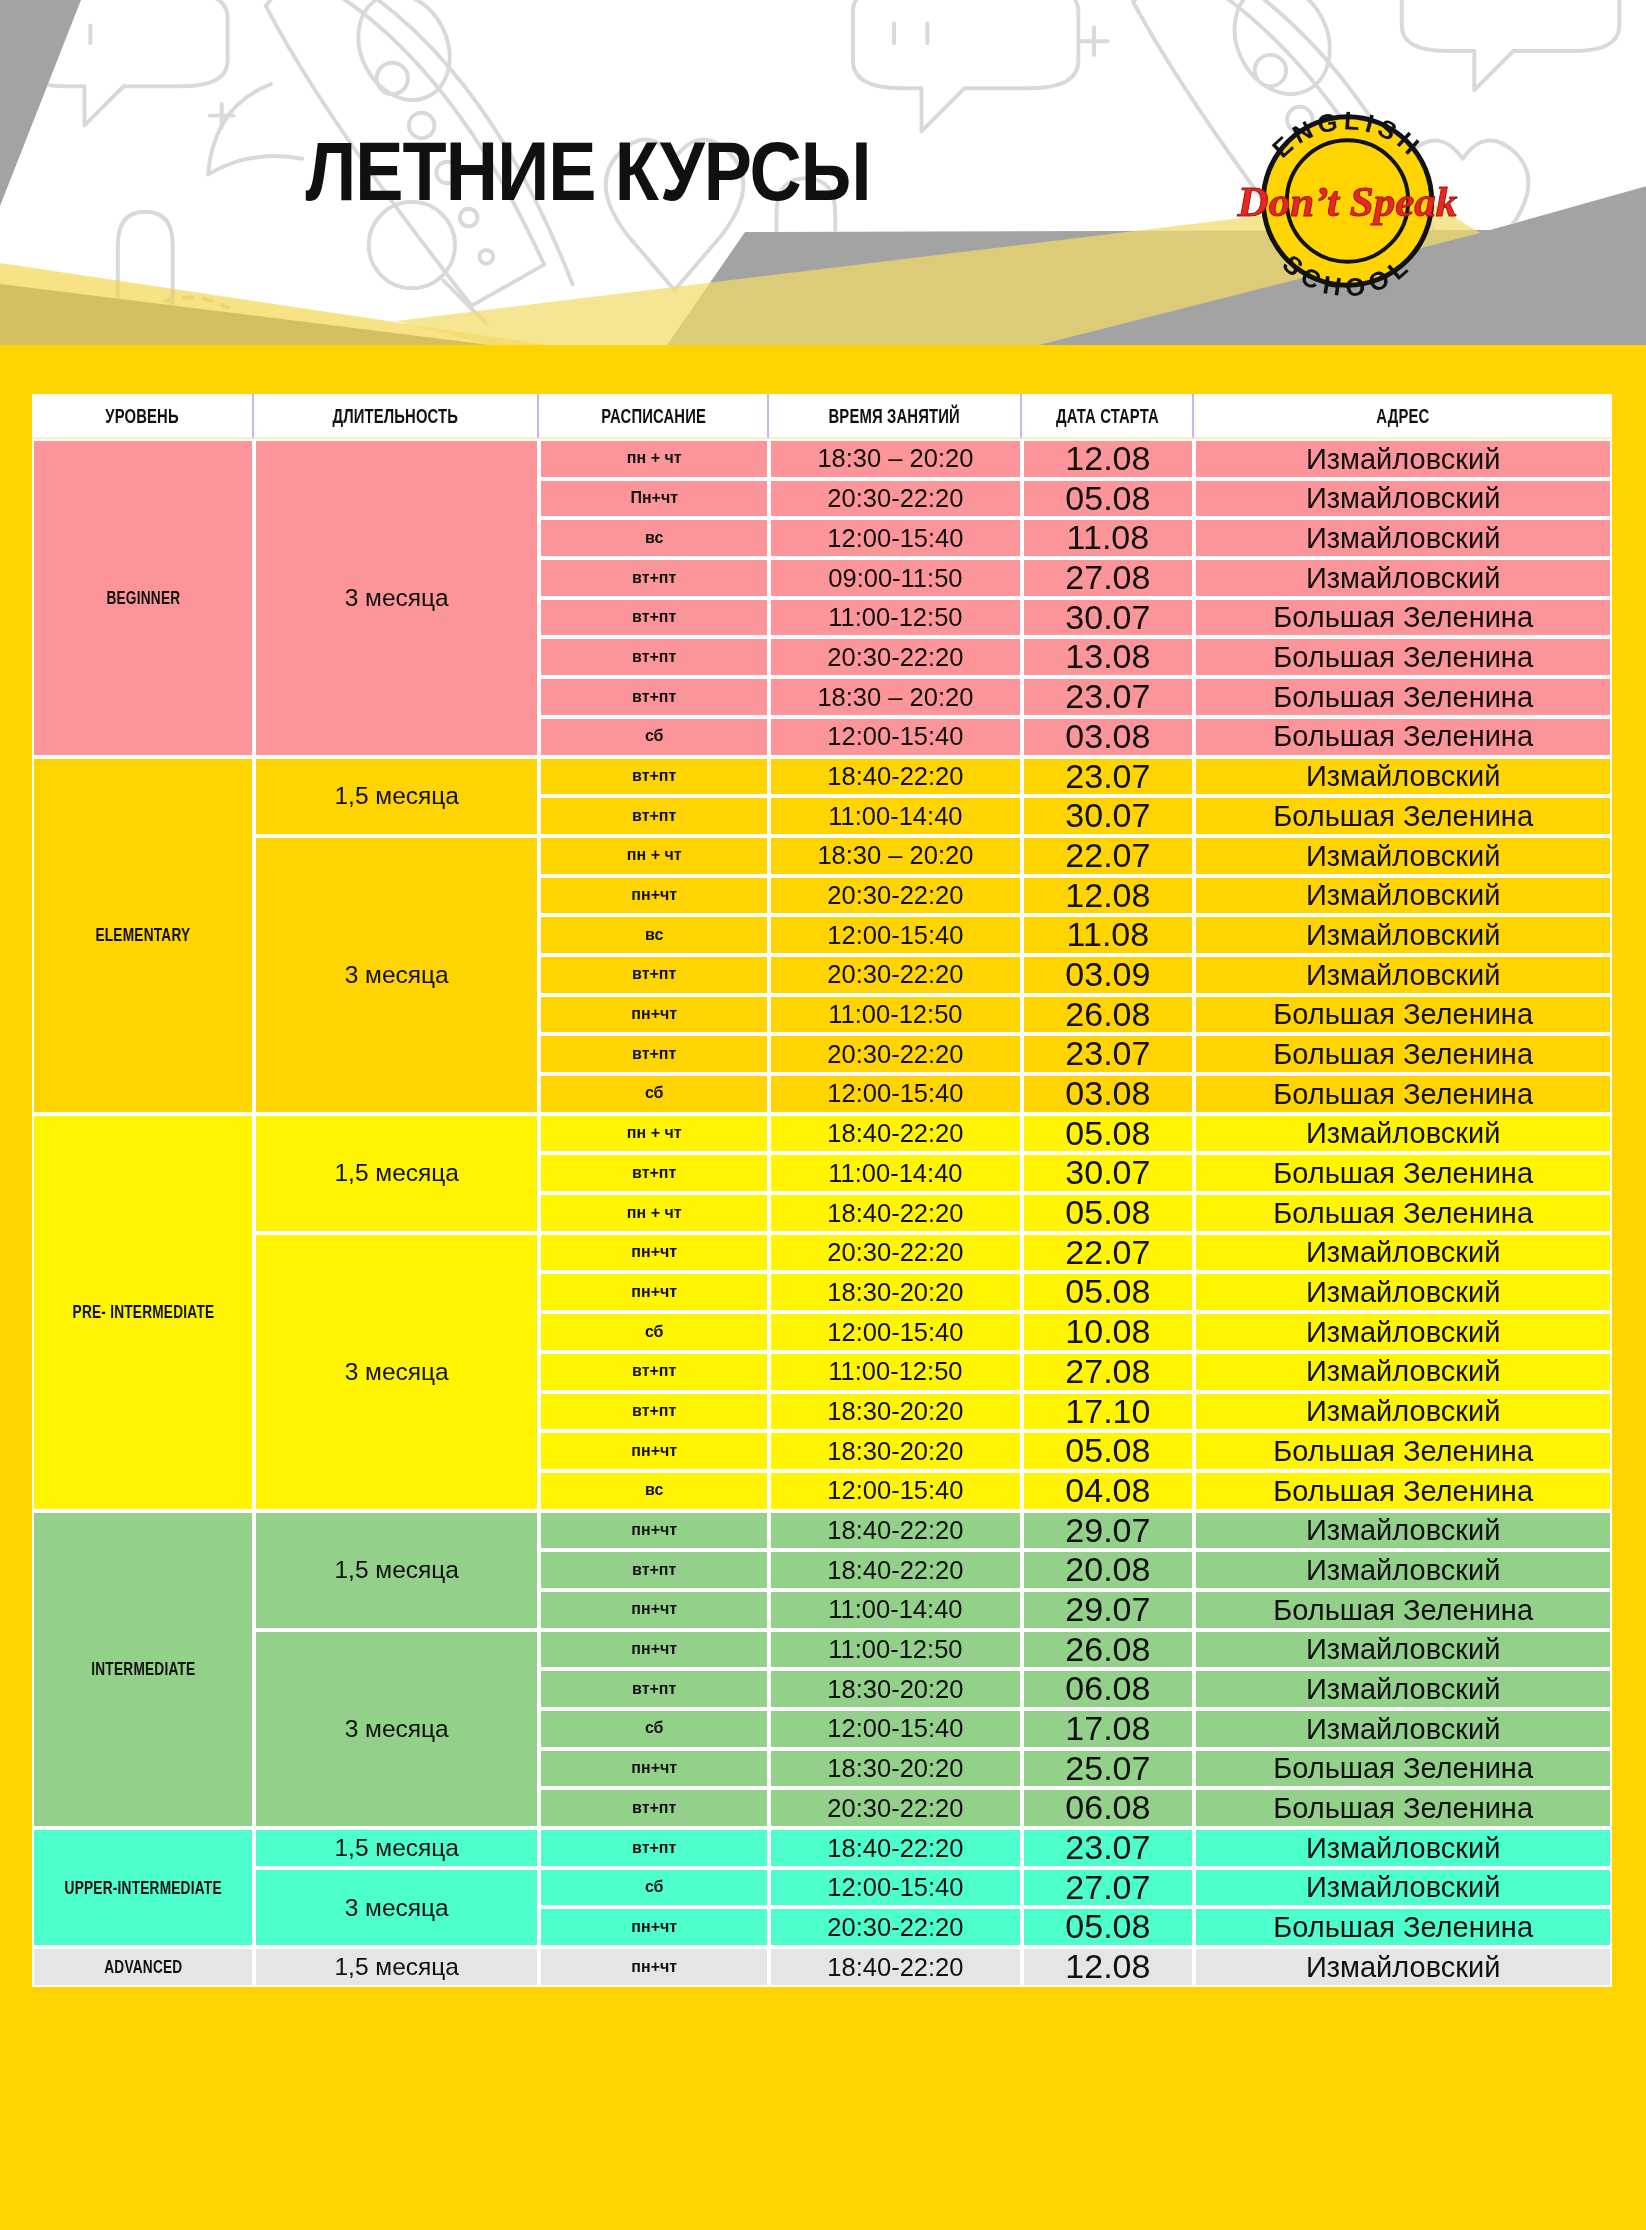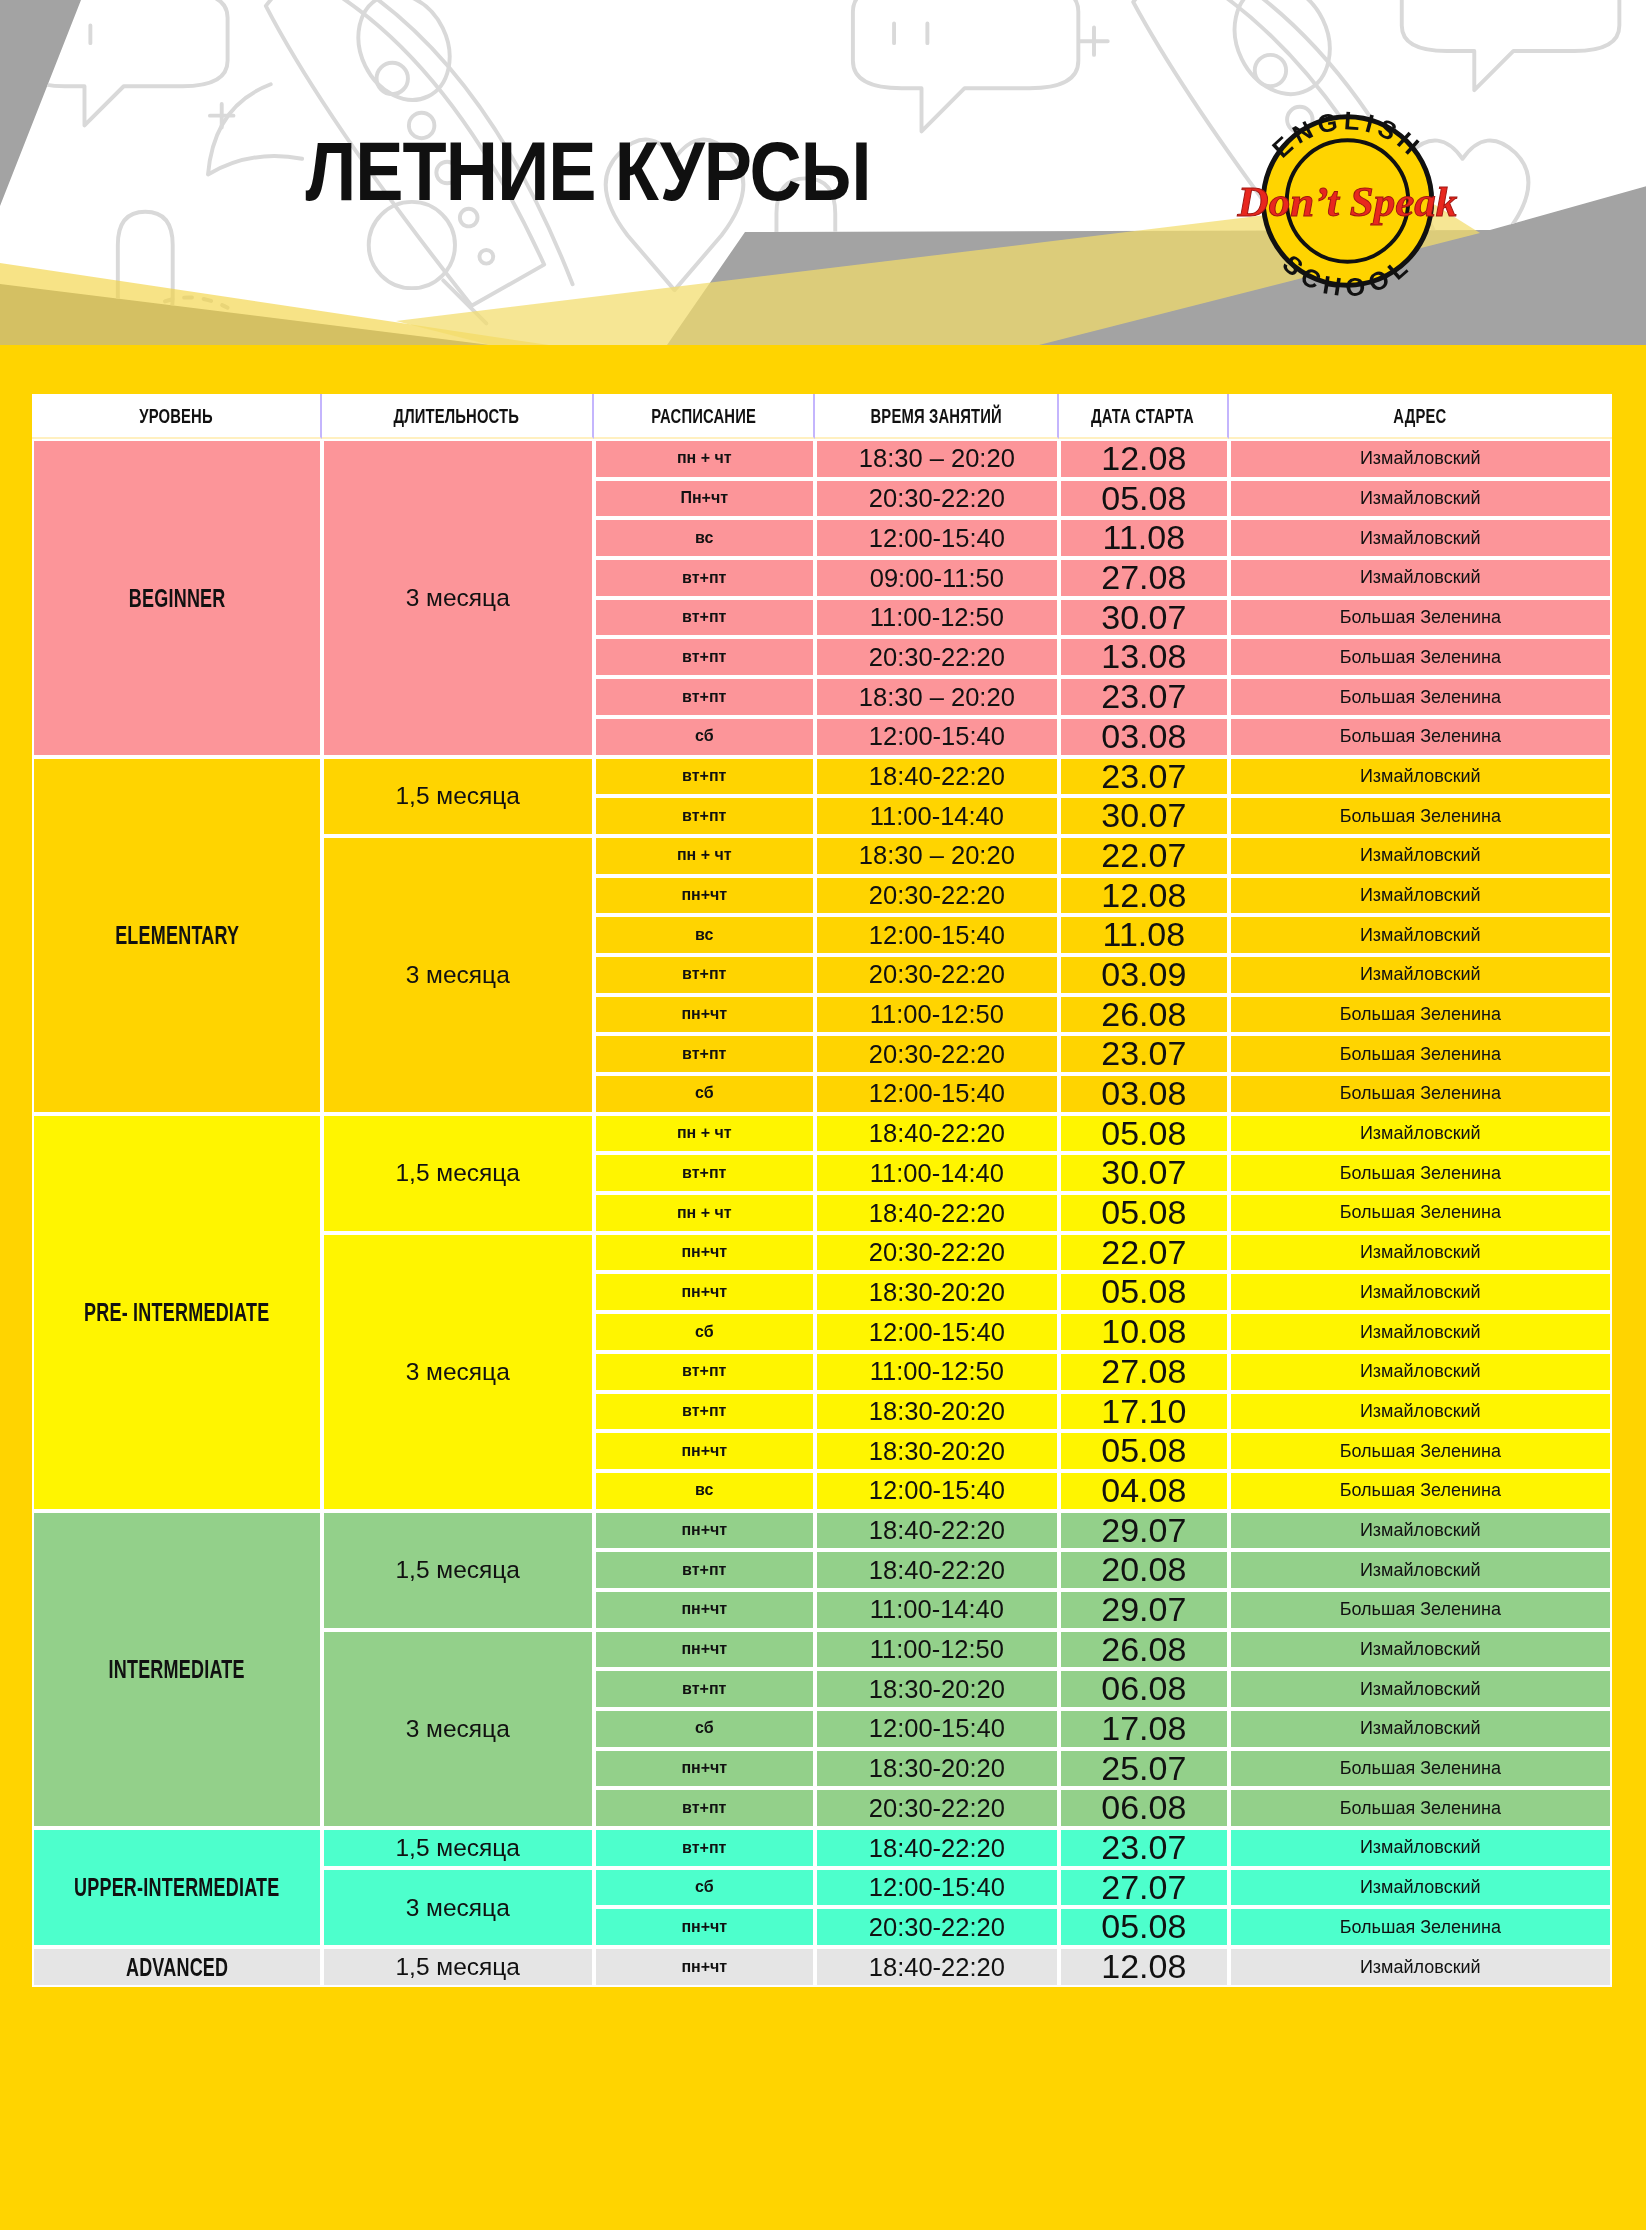--- a/index.html
+++ b/index.html
@@ -88,7 +88,7 @@
   td.sched{font-size:16px;font-weight:bold;}
   td.time{font-size:25.5px;}
   td.date{font-size:34px;}
-  td.addr{font-size:18px;margin-top:36px;}
+  td.addr{font-size:29px;margin-top:36px;}
 
   
   col.c-lvl{width:218px;}

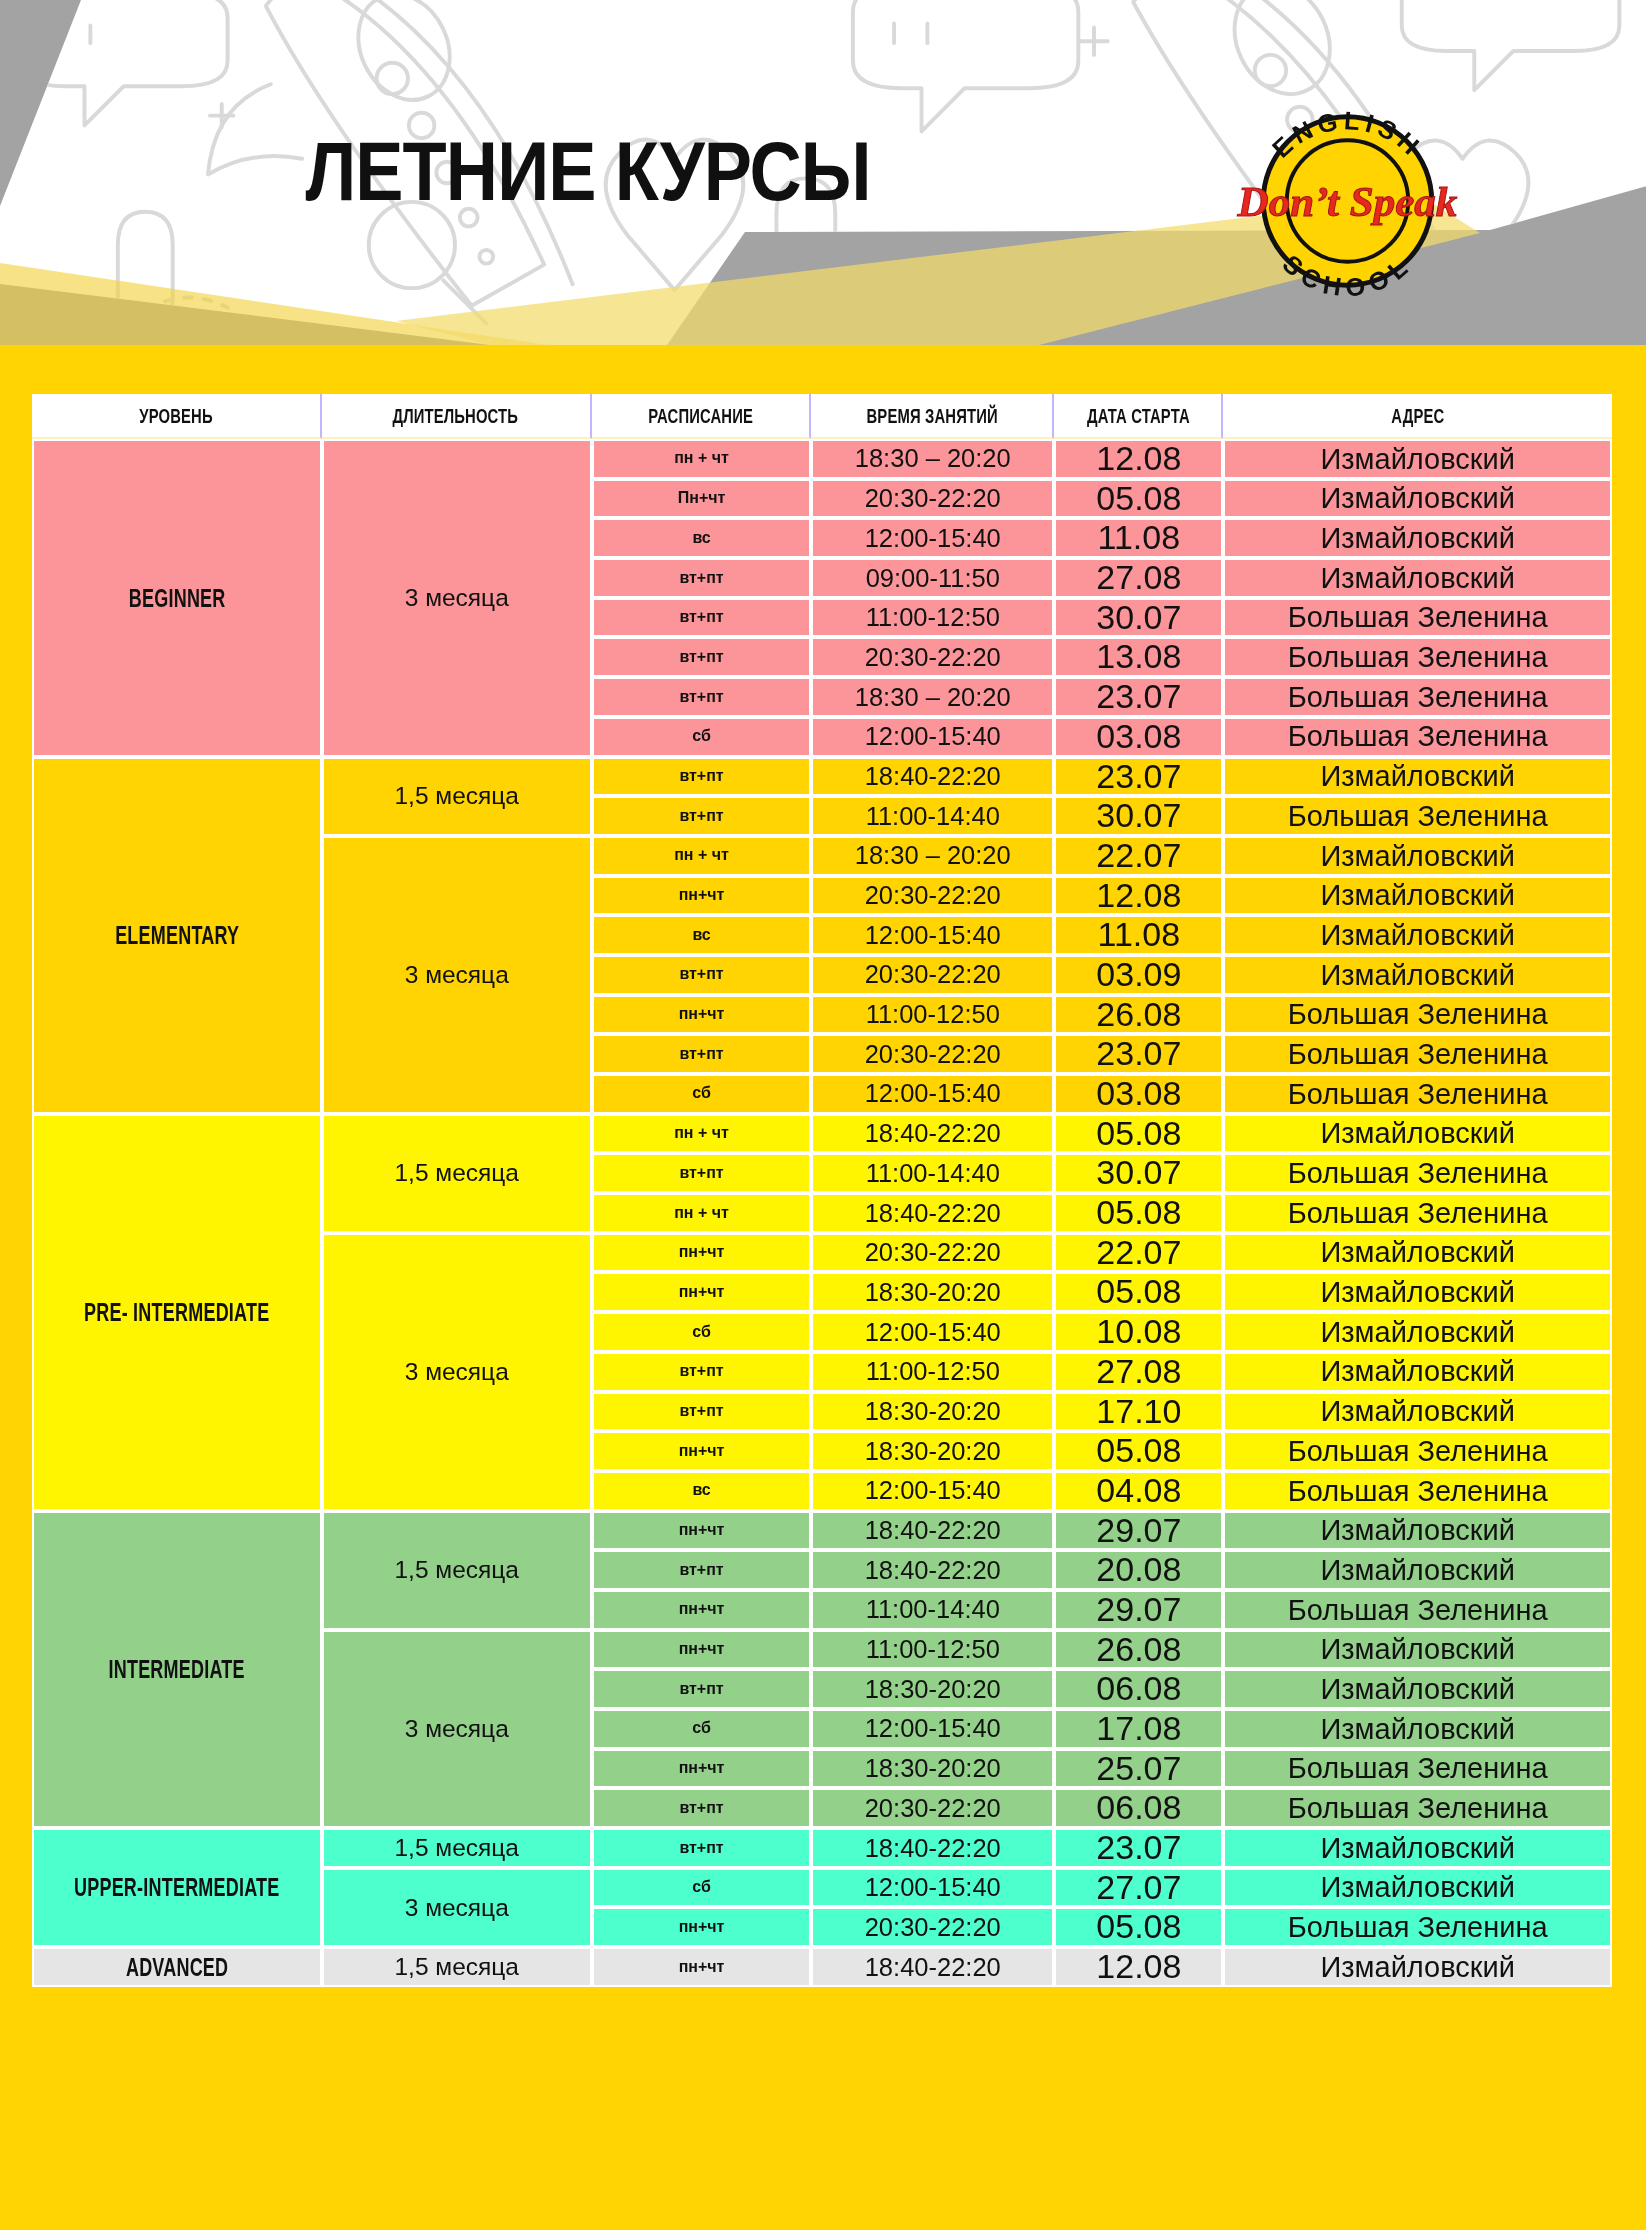--- a/index.html
+++ b/index.html
@@ -80,7 +80,7 @@
     line-height:1.05;
   }
   td.lvl{
-    font-size:25px;font-weight:bold;
+    font-size:19px;font-weight:bold;
     letter-spacing:0.3px;
   }
   td.lvl .sq{display:inline-block;transform:scaleX(.72);transform-origin:center;white-space:nowrap;}

